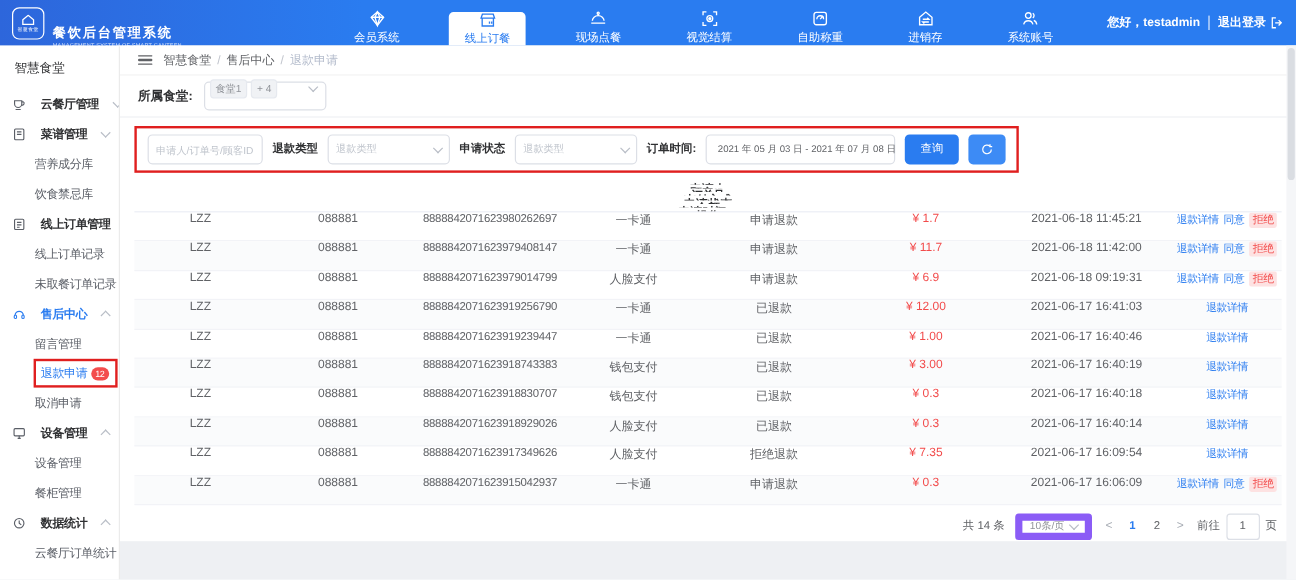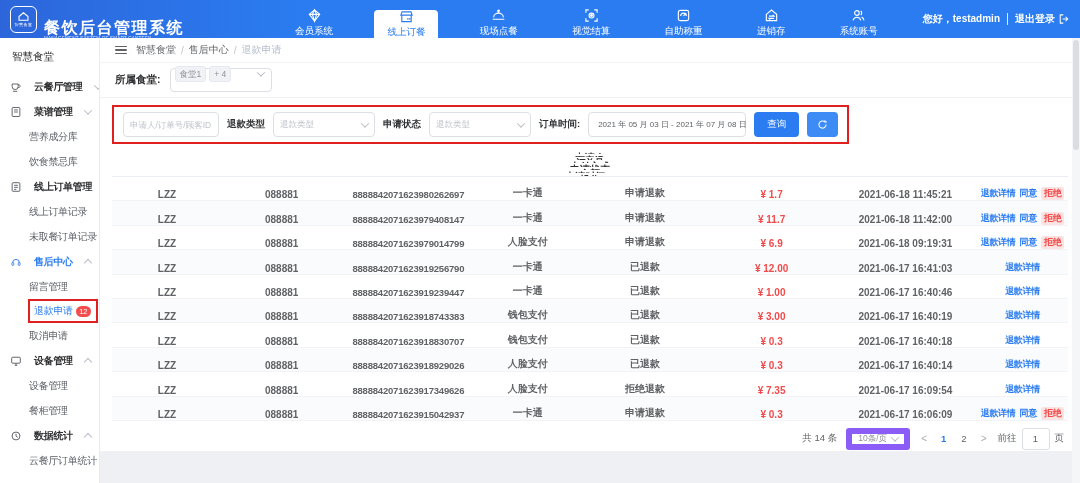--- a/index.html
+++ b/index.html
@@ -12,7 +12,7 @@
   .logo { width:27px; height:27px; border:1.4px solid #fff; border-radius:6px; display:flex; flex-direction:column; align-items:center; justify-content:center; gap:1px; }
   .logo svg { display:block; }
   .logo-text { font-size:4px; letter-spacing:.5px; white-space:nowrap; }
-  .brand-title { font-size:16px; font-weight:bold; letter-spacing:1.5px; line-height:14px;margin-top:24px; }
+  .brand-title { font-size:11px; font-weight:bold; letter-spacing:1.5px; line-height:14px;margin-top:24px; }
   .brand-sub { font-size:5px; opacity:.8; letter-spacing:.2px; transform:scale(.92); transform-origin:left; }
   .nav { flex:1; display:flex; justify-content:space-between; align-items:stretch; padding:8px 28px 0 34px;text-align:center; }
   .nav-item { display:flex; flex-direction:column; align-items:center; justify-content:center; gap:2px; font-size:9.5px; padding:0 13px; cursor:pointer; white-space:nowrap; }

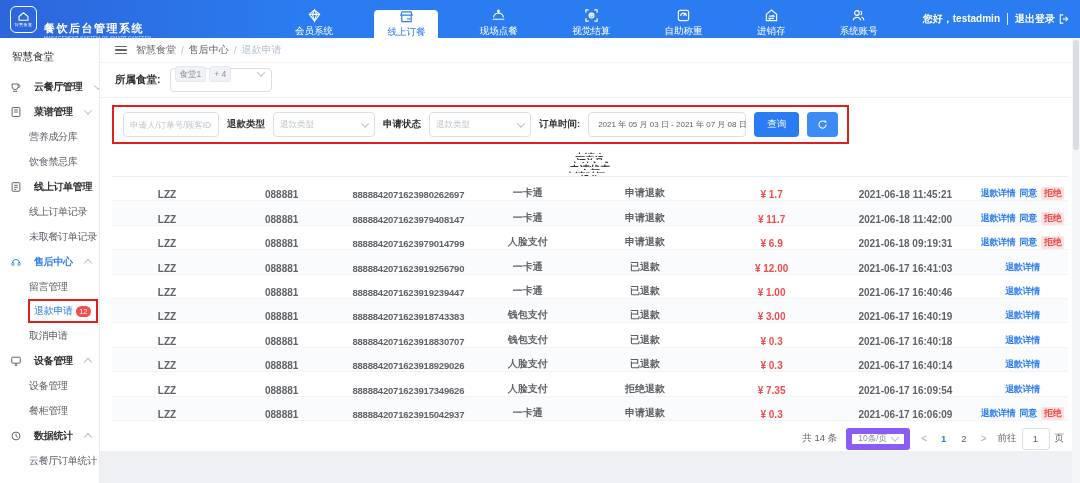--- a/index.html
+++ b/index.html
@@ -68,7 +68,7 @@
   
   .table { margin-top:7px; }
   .th-row { display:flex; height:26px; align-items:center; font-size:10px; font-weight:bold; color:#303133; border-bottom:1px solid #ebeef5;flex-direction:column; }
-  .tr { display:flex; height:24.4px; align-items:flex-end; font-size:10px; color:#606266; border-bottom:1px solid #f2f3f7;font-weight:bold; }
+  .tr { display:flex; height:24.4px; align-items:flex-start; font-size:10px; color:#606266; border-bottom:1px solid #f2f3f7; }
   .tr:nth-child(even) { background:#fafbfc; }
   .td,.th { text-align:center; overflow:hidden; white-space:nowrap; }
   .c1{width:11.5%}.c2{width:12.5%}.c3{width:14%}.c4{width:11%}.c5{width:13.5%}.c6{width:13%}.c7{width:15%}.c8{width:9.5%}

